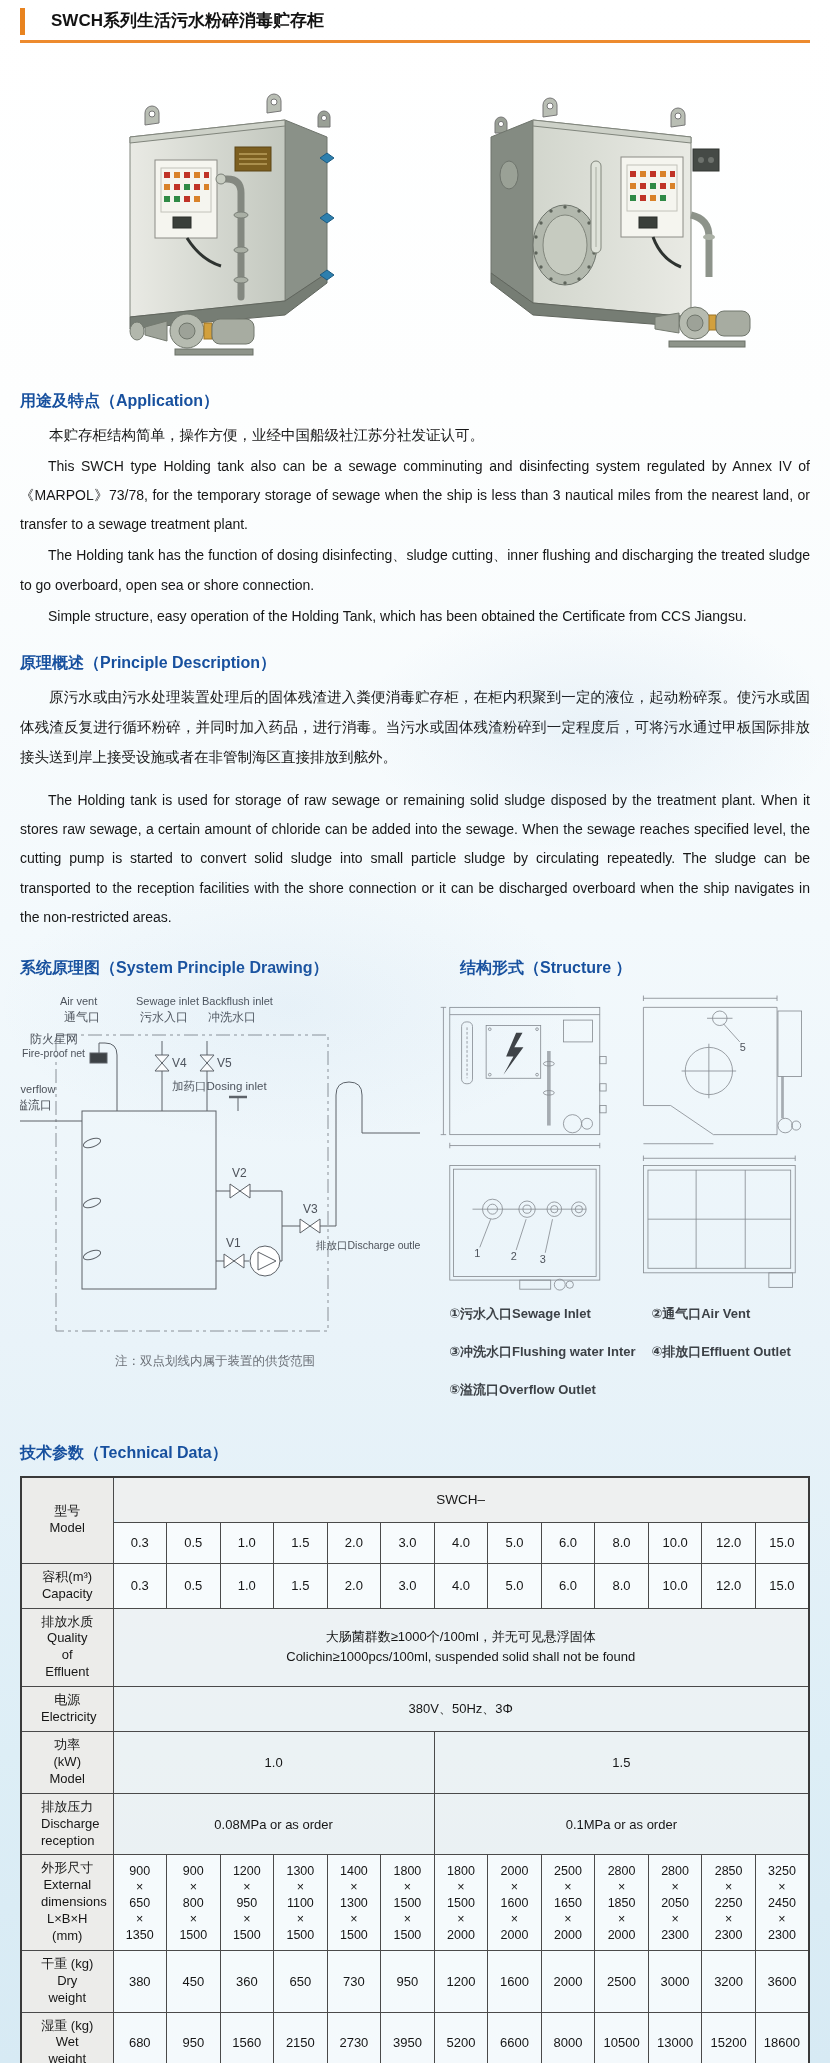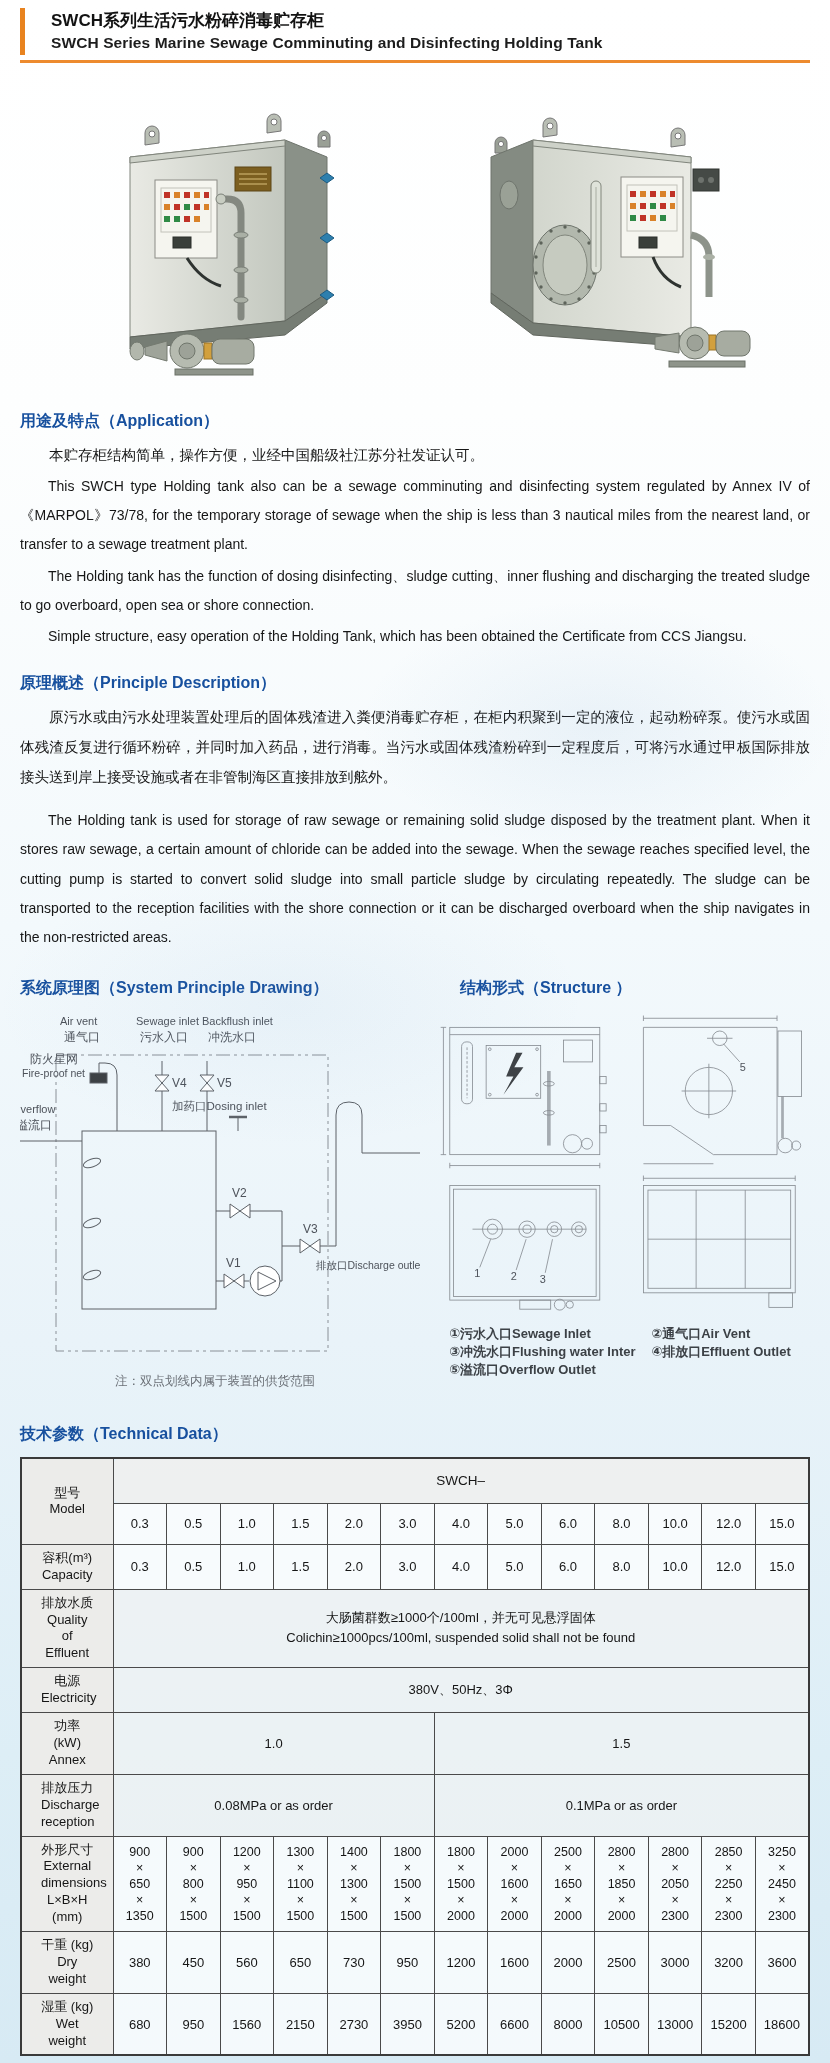--- a/index.html
+++ b/index.html
@@ -64,7 +64,6 @@
 
   <div class="title-block">
     <div class="title-zh">SWCH系列生活污水粉碎消毒贮存柜</div>
-    <div class="title-en">SWCH Series Marine Sewage Comminuting and Disinfecting Holding Tank</div>
   </div>
   <div class="orange-rule"></div>
 

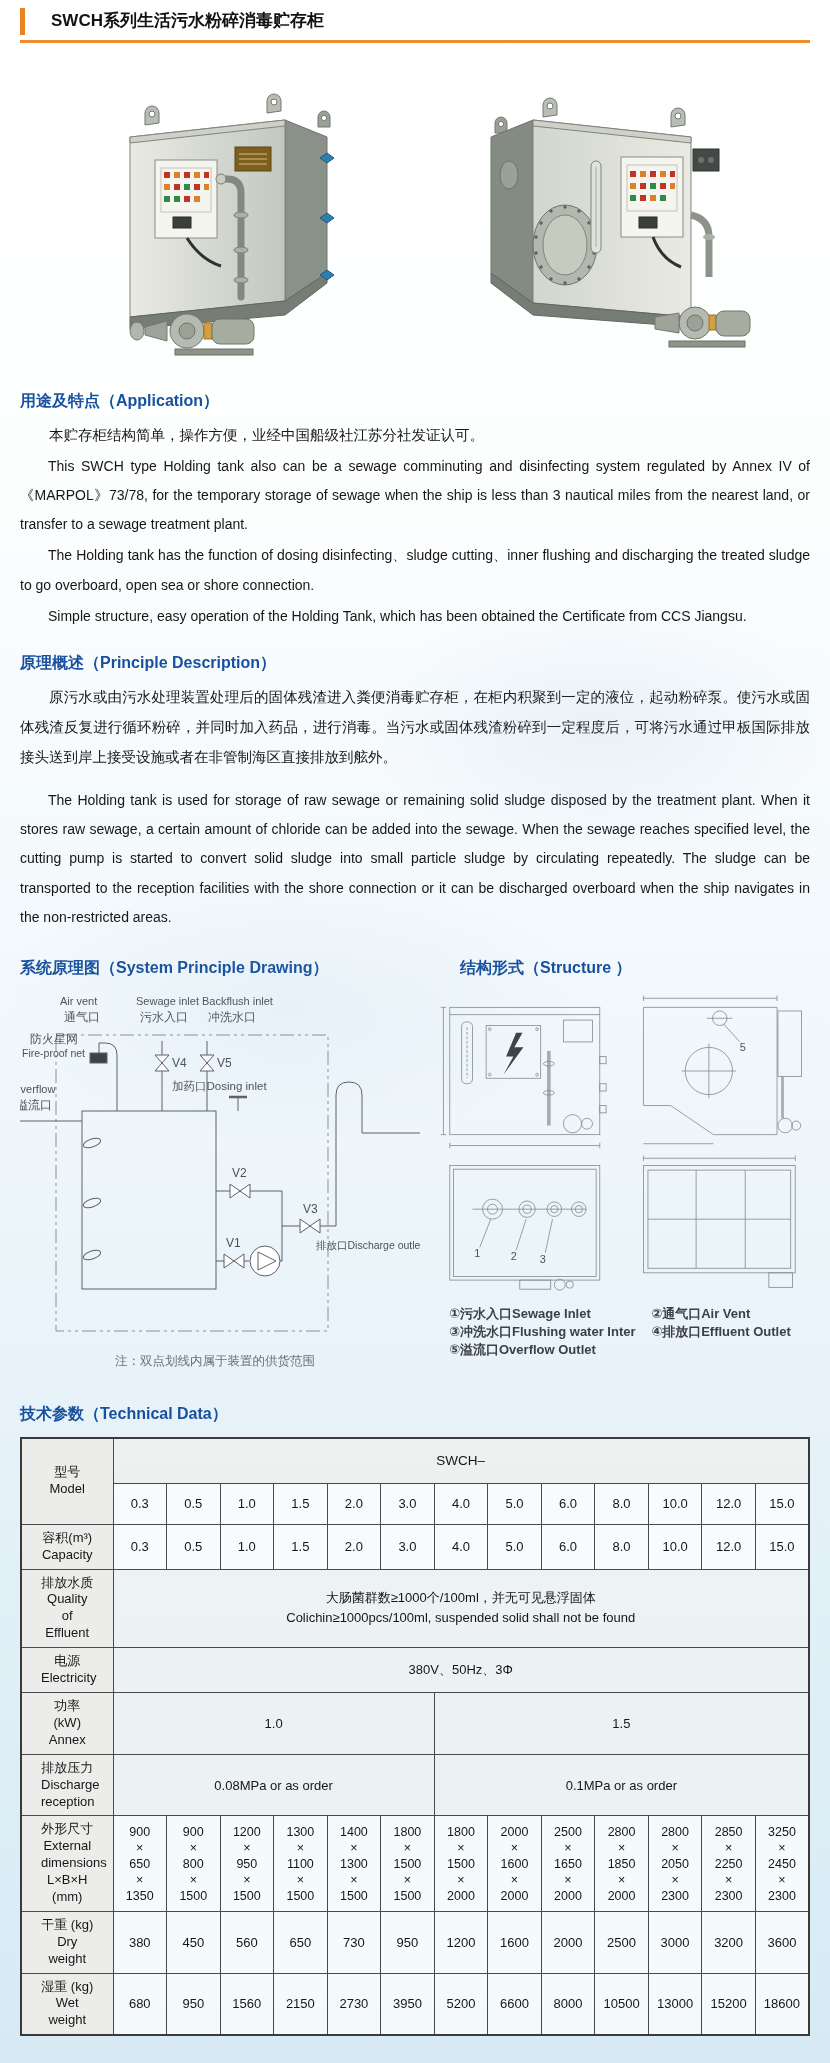--- a/index.html
+++ b/index.html
@@ -37,7 +37,7 @@
   .draw-left { width:415px; }
   .draw-right { width:375px; }
   .schematic-note { text-align:center; color:#6b7077; font-size:12.5px; margin-top:10px; width:390px; }
-  .legend { display:grid; grid-template-columns:56% 44%; row-gap:0; margin-top:10px; padding-left:14px; }
+  .legend { display:grid; grid-template-columns:56% 44%; row-gap:20px; margin-top:10px; padding-left:14px; }
   .legend span { font-size:13px; font-weight:bold; color:#3c4146; white-space:nowrap; }
   svg text { font-family:"Liberation Sans","DejaVu Sans",sans-serif; }
   .draw-text { fill:#4d525a; }

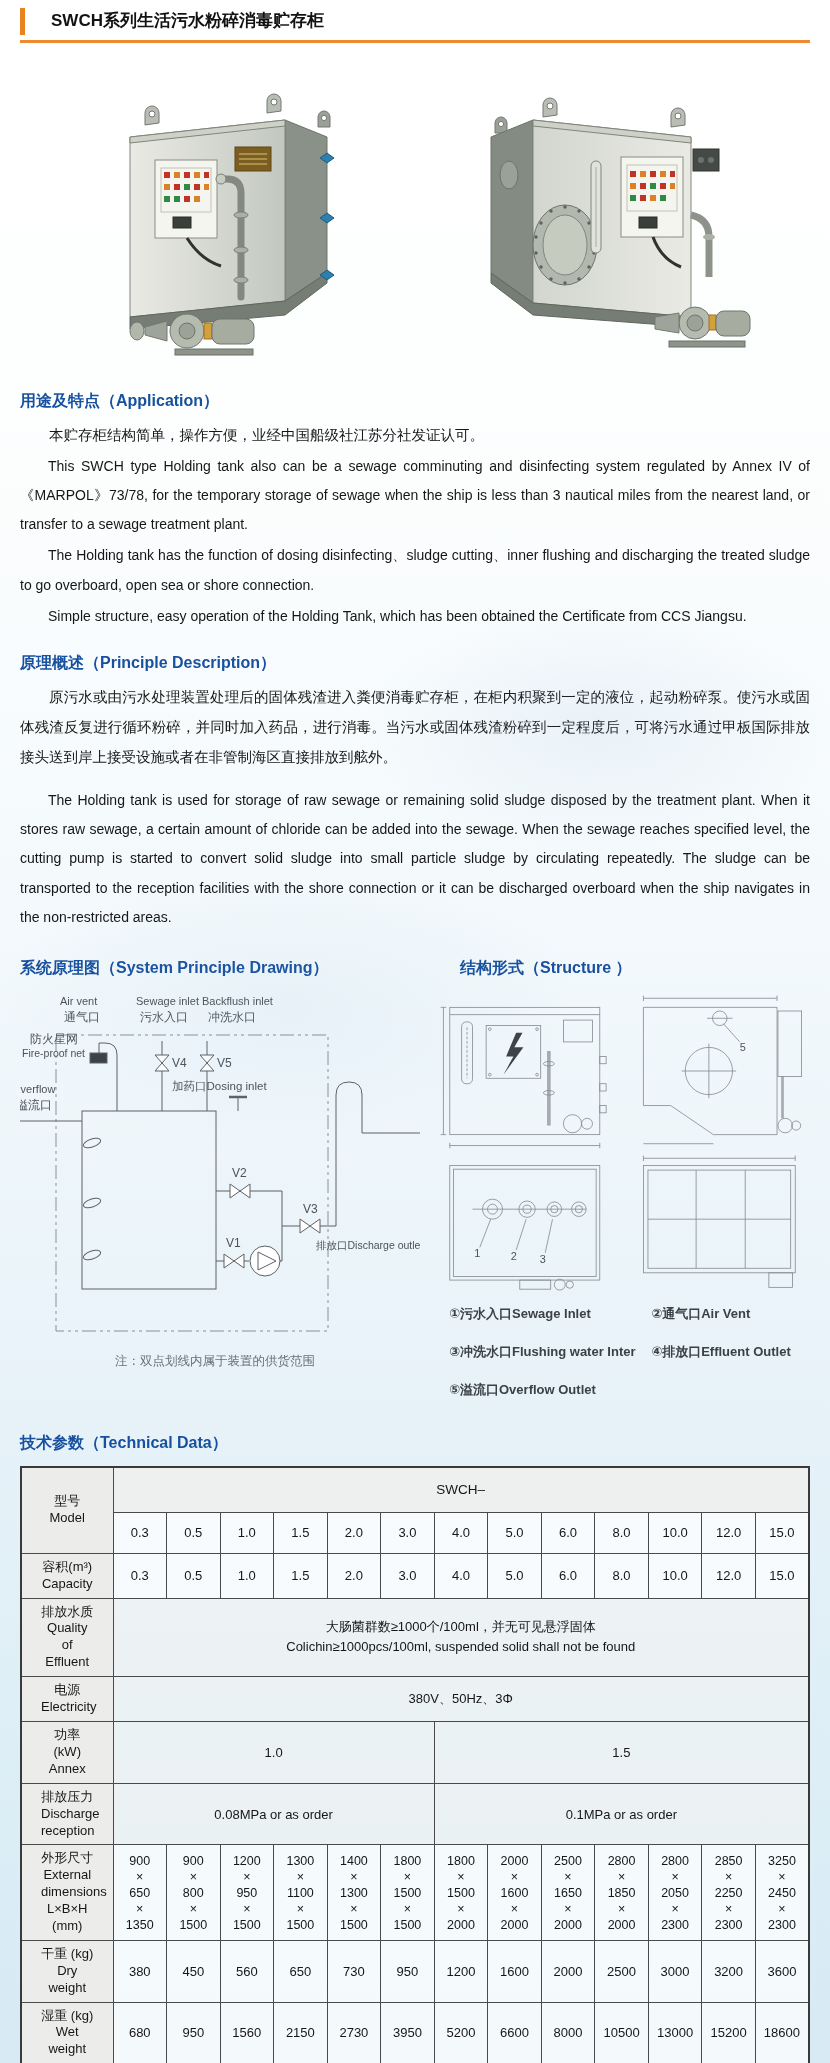--- a/index.html
+++ b/index.html
@@ -42,7 +42,7 @@
   svg text { font-family:"Liberation Sans","DejaVu Sans",sans-serif; }
   .draw-text { fill:#4d525a; }
   
-  .tech-heading { margin-top:34px; }
+  .tech-heading { margin-top:44px; }
   table.tech { border-collapse:collapse; table-layout:fixed; width:790px; margin-top:12px; border:2px solid #3a3a3a; }
   table.tech th, table.tech td { border:1px solid #4a4a4a; text-align:center; vertical-align:middle; color:#161616; }
   table.tech th.label { background:#ececea; font-weight:normal; font-size:13px; line-height:1.3; white-space:pre-line; padding:5px 19px; }

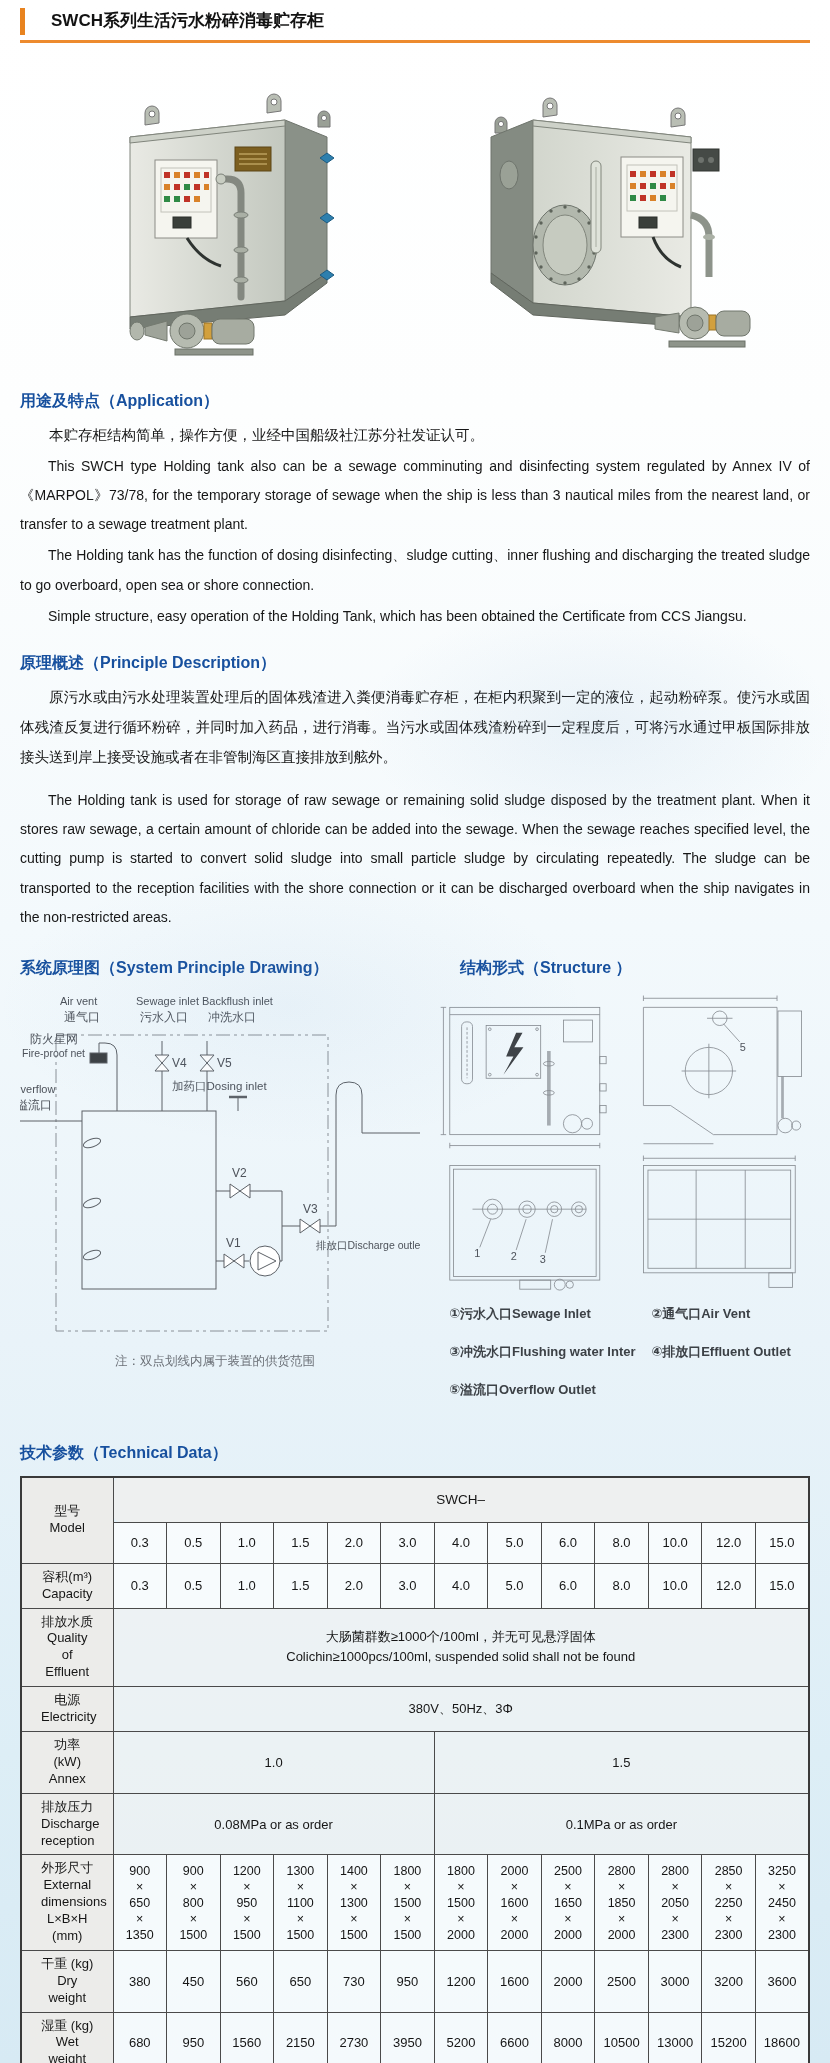--- a/index.html
+++ b/index.html
@@ -484,7 +484,7 @@
       </tr>
       <tr class="merged-row power-row">
         <th class="label">功率(kW)
-Annex</th>
+Model</th>
         <td colspan="6">1.0</td>
         <td colspan="7">1.5</td>
       </tr>

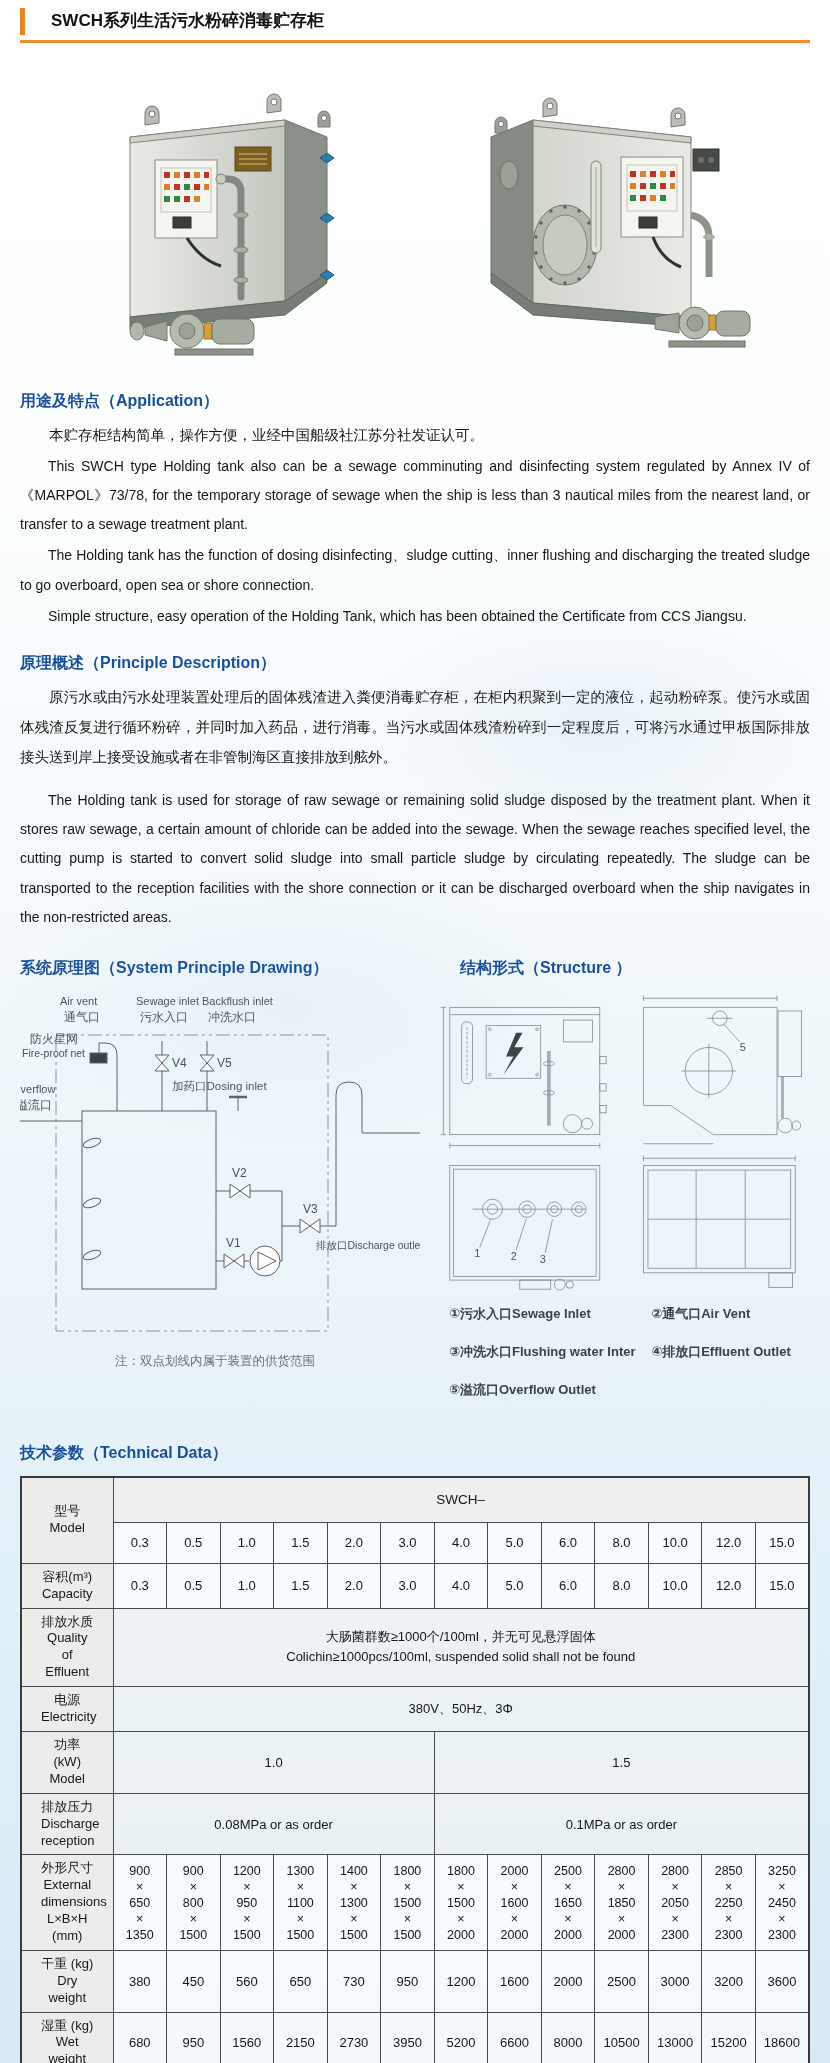--- a/index.html
+++ b/index.html
@@ -572,7 +572,7 @@
 Dry weight</th>
       <td>380</td>
           <td>450</td>
-          <td>560</td>
+          <td>360</td>
           <td>650</td>
           <td>730</td>
           <td>950</td>

